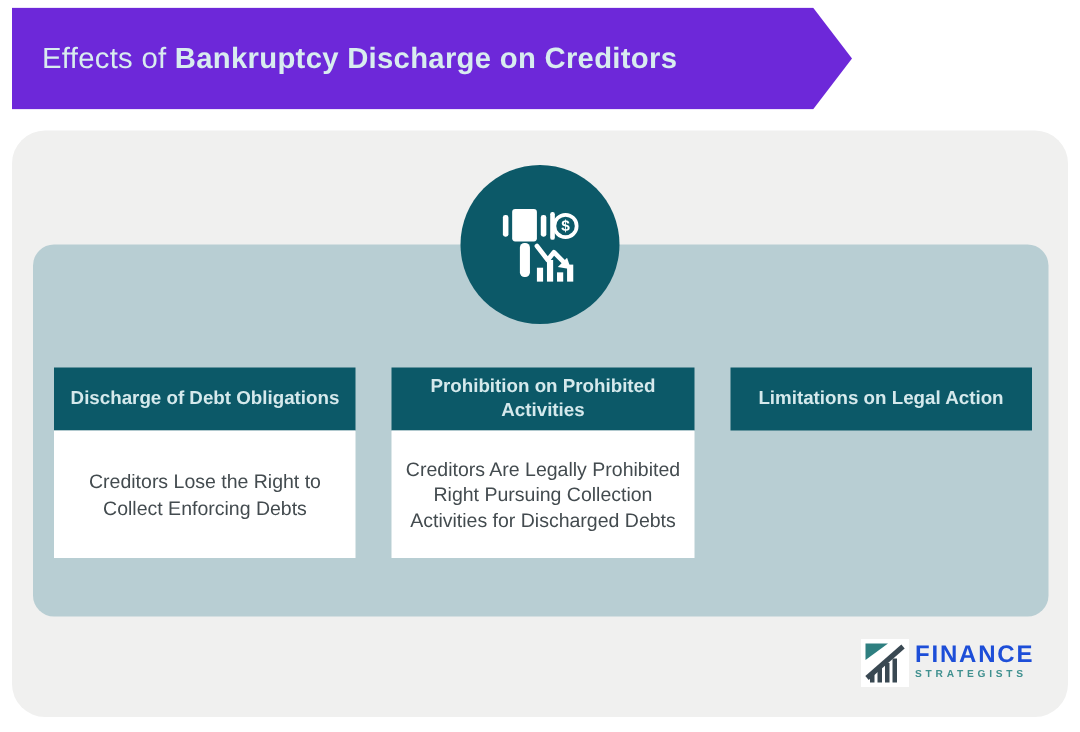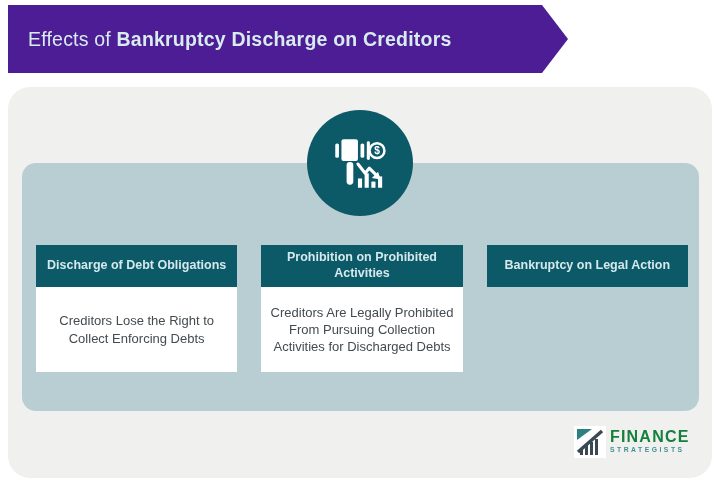--- a/index.html
+++ b/index.html
@@ -18,7 +18,7 @@
     position: absolute;
     left: 8px; top: 5px;
     width: 560px; height: 68px;
-    background: #4c1d95;
+    background: #6d28d9;
     clip-path: polygon(0 0, 534px 0, 100% 50%, 534px 100%, 0 100%);
     display: flex;
     align-items: center;

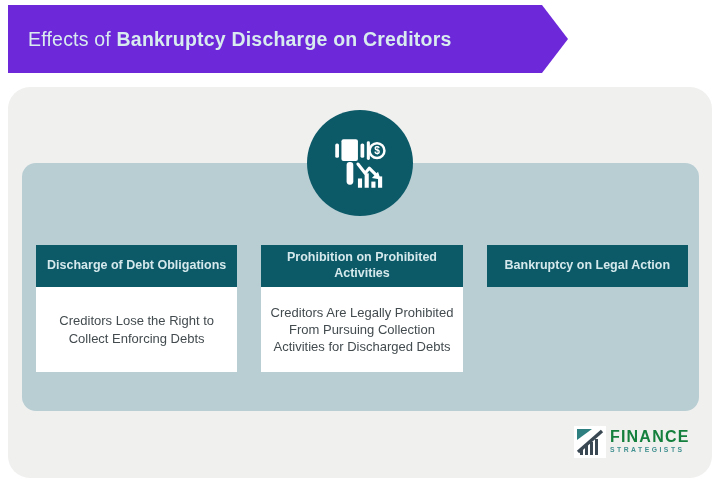--- a/index.html
+++ b/index.html
@@ -171,7 +171,7 @@
       <div class="col-body">Creditors Are Legally Prohibited From Pursuing Collection Activities for Discharged Debts</div>
     </div>
     <div class="col">
-      <div class="col-header">Bankruptcy on Legal Action</div>
+      <div class="col-header">Limitations on Legal Action</div>
     </div>
   </div>
 

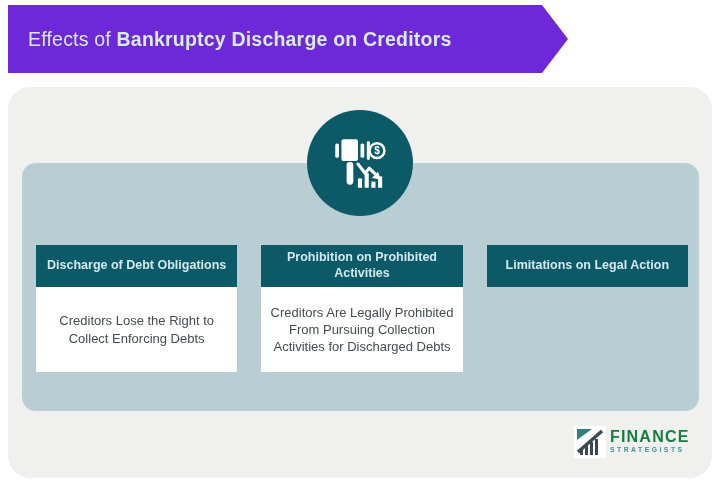--- a/index.html
+++ b/index.html
@@ -168,7 +168,7 @@
     </div>
     <div class="col">
       <div class="col-header">Prohibition on Prohibited Activities</div>
-      <div class="col-body">Creditors Are Legally Prohibited From Pursuing Collection Activities for Discharged Debts</div>
+      <div class="col-body">Creditors Are Legally Prohibited Right Pursuing Collection Activities for Discharged Debts</div>
     </div>
     <div class="col">
       <div class="col-header">Limitations on Legal Action</div>

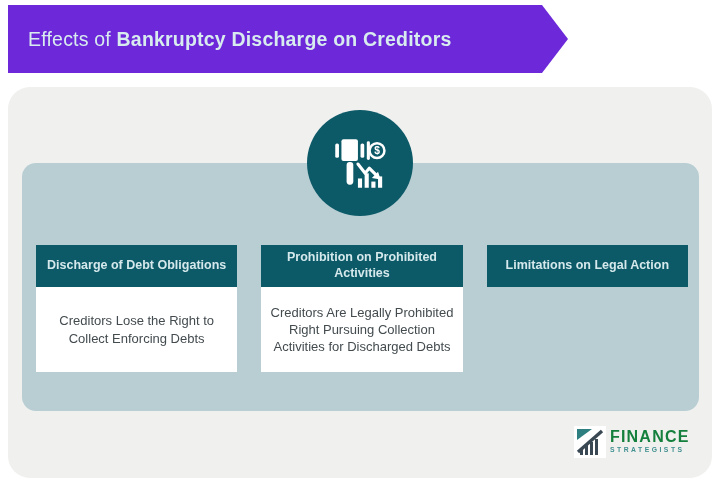--- a/index.html
+++ b/index.html
@@ -110,7 +110,7 @@
     font-size: 16px;
     font-weight: 700;
     letter-spacing: 1.2px;
-    color: #15803d;
+    color: #1d4ed8;
     line-height: 1;
   }
   .logo-sub {

